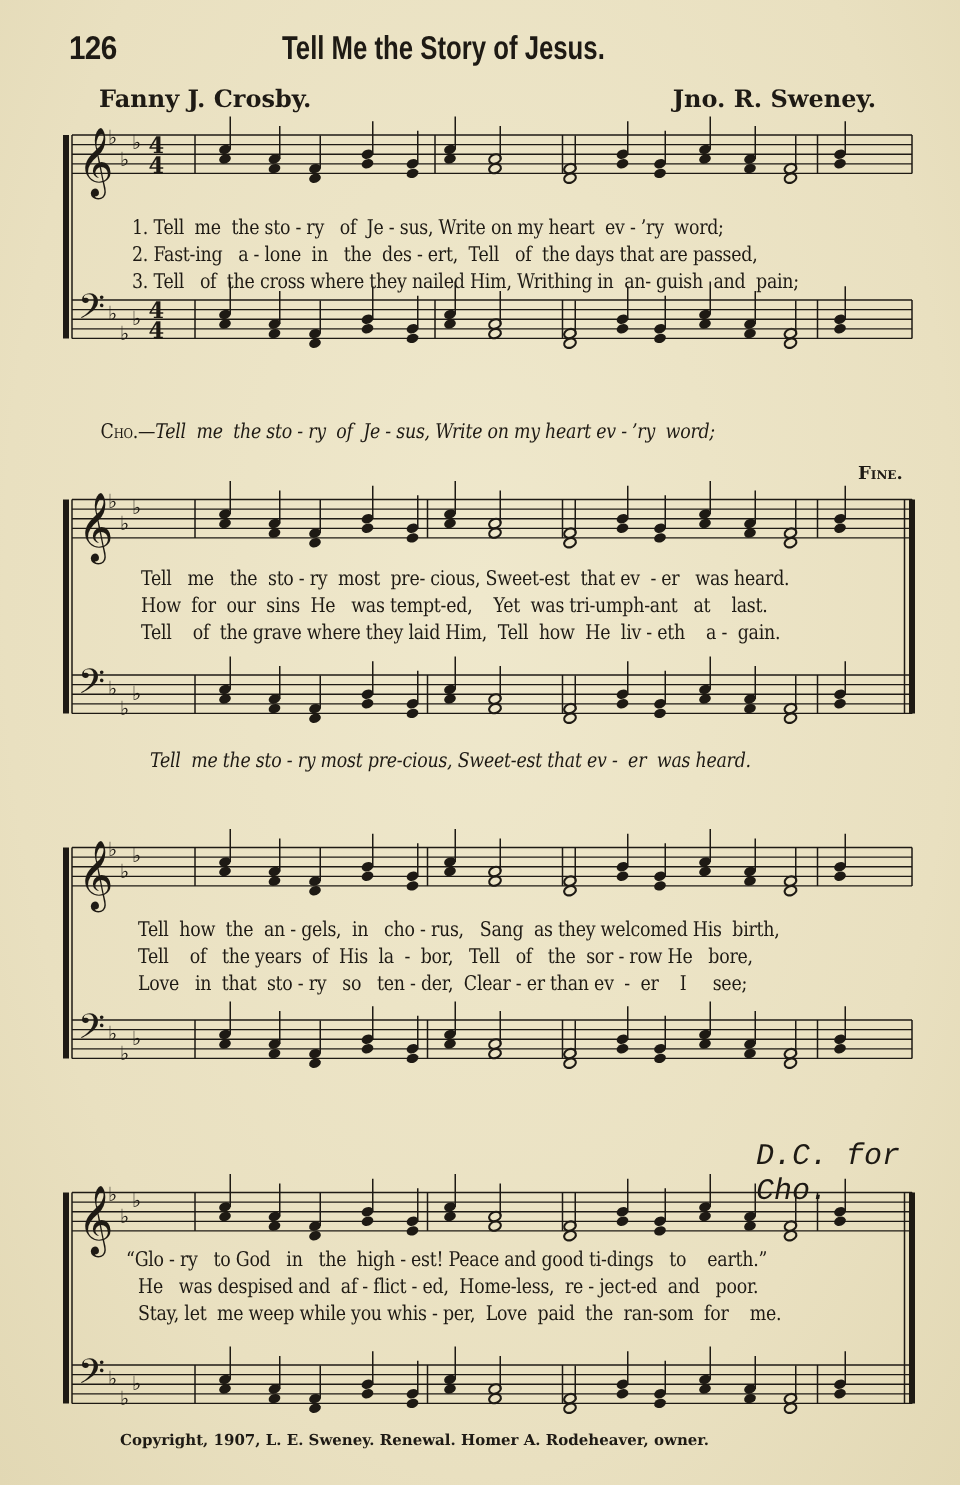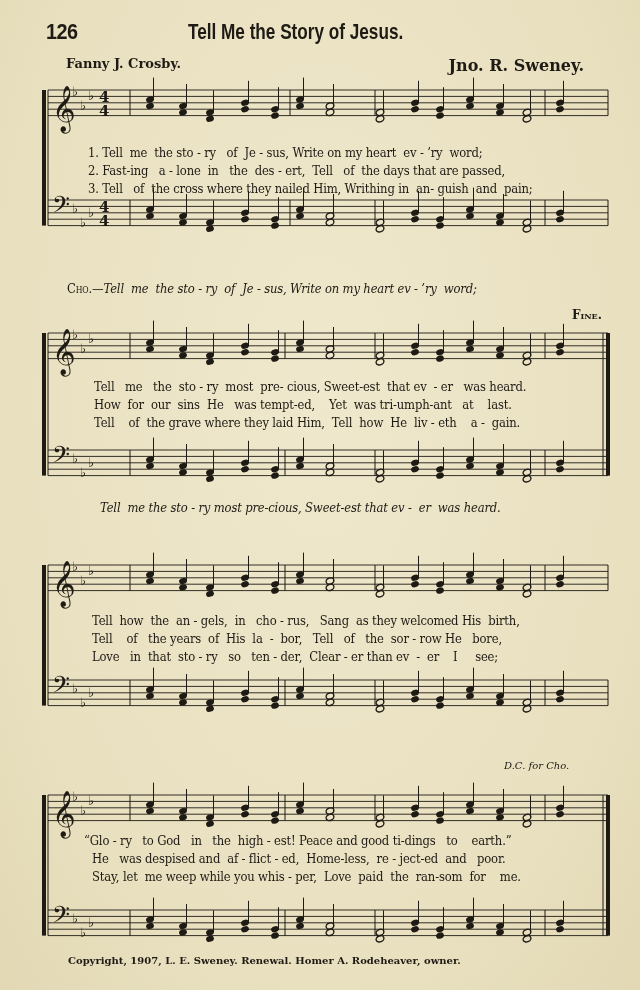--- a/index.html
+++ b/index.html
@@ -13,7 +13,7 @@
   .page { position: absolute; inset: 0; background: radial-gradient(ellipse at 50% 40%, #efe8cc 0%, #e9e0c0 70%, #e2d8b4 100%); }
   .hymn-number { position: absolute; left: 46px; top: 19px; font-size: 22px; font-weight: bold; font-family: "Liberation Sans", sans-serif; letter-spacing: -0.5px; transform: scaleX(0.9); transform-origin: left; }
   .title { position: absolute; left: 188px; top: 19px; font-size: 22px; font-weight: bold; font-family: "Liberation Sans", sans-serif; transform: scaleX(0.78); transform-origin: left; white-space: nowrap; }
-  .author { position: absolute; left: 66px; top: 56px; font-size: 13px; font-weight: bold; }
+  .author { position: absolute; left: 66px; top: 56px; font-size: 16px; font-weight: bold; }
   .composer { position: absolute; right: 56px; top: 56px; font-size: 16px; font-weight: bold; }
   svg.staves { position: absolute; left: 0; top: 0; }
   .lyric { position: absolute; font-size: 13.5px; white-space: pre; letter-spacing: -0.2px; transform-origin: left; }

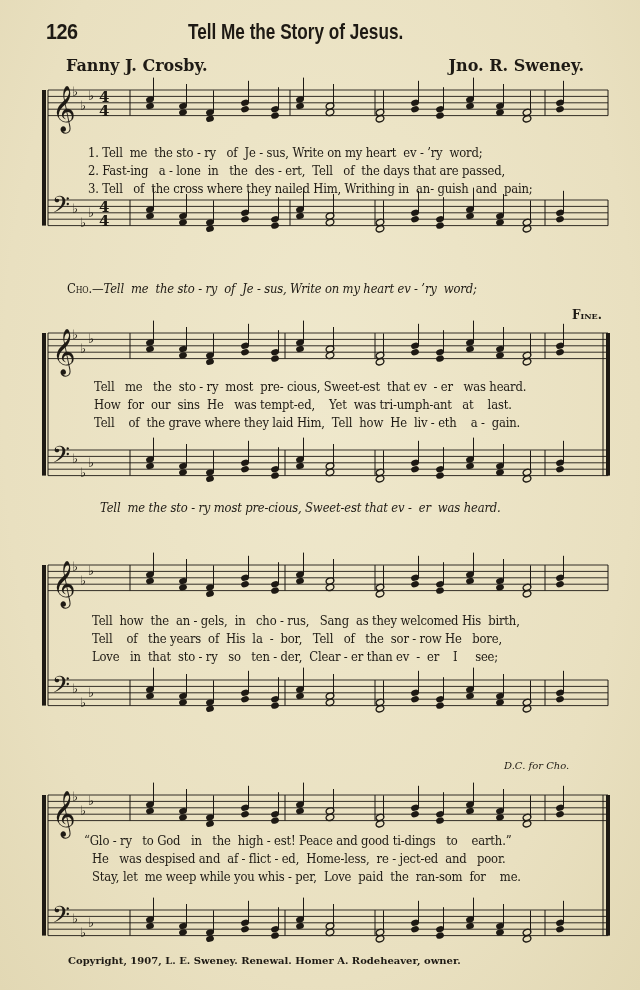--- a/index.html
+++ b/index.html
@@ -19,7 +19,7 @@
   .lyric { position: absolute; font-size: 13.5px; white-space: pre; letter-spacing: -0.2px; transform-origin: left; }
   .lyric.it { font-style: italic; }
   .mark { position: absolute; font-size: 12px; font-weight: bold; }
-  .mark-it { position: absolute; font-size: 10px; font-style: italic; }
+  .mark-it { position: absolute; font-size: 20px; font-style: italic; font-family: Liberation Mono, monospace; }
   .copyright { position: absolute; left: 68px; top: 955px; font-size: 10px; font-weight: bold; text-align: center; }
 </style>
 </head>

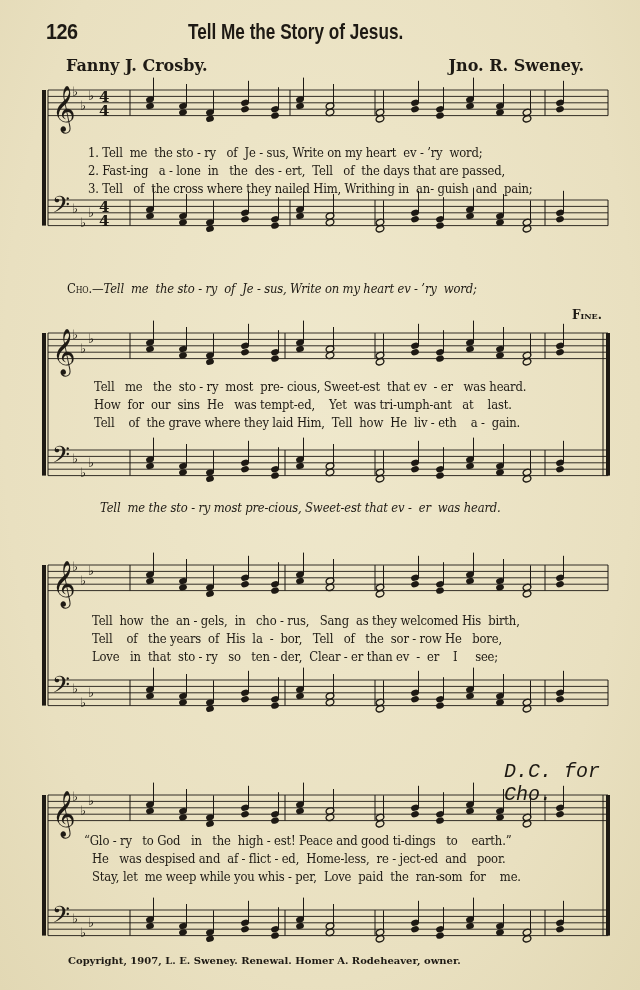--- a/index.html
+++ b/index.html
@@ -20,7 +20,7 @@
   .lyric.it { font-style: italic; }
   .mark { position: absolute; font-size: 12px; font-weight: bold; }
   .mark-it { position: absolute; font-size: 20px; font-style: italic; font-family: Liberation Mono, monospace; }
-  .copyright { position: absolute; left: 68px; top: 955px; font-size: 10px; font-weight: bold; text-align: center; }
+  .copyright { position: absolute; left: 80px; top: 955px; font-size: 10px; font-weight: bold; text-align: center; }
 </style>
 </head>
 <body>

